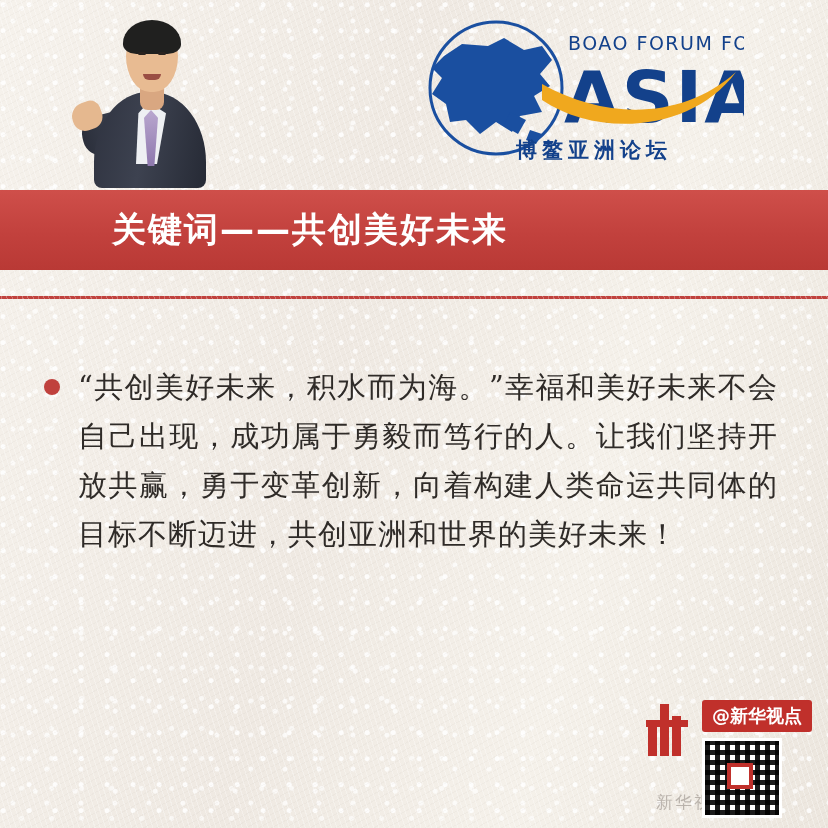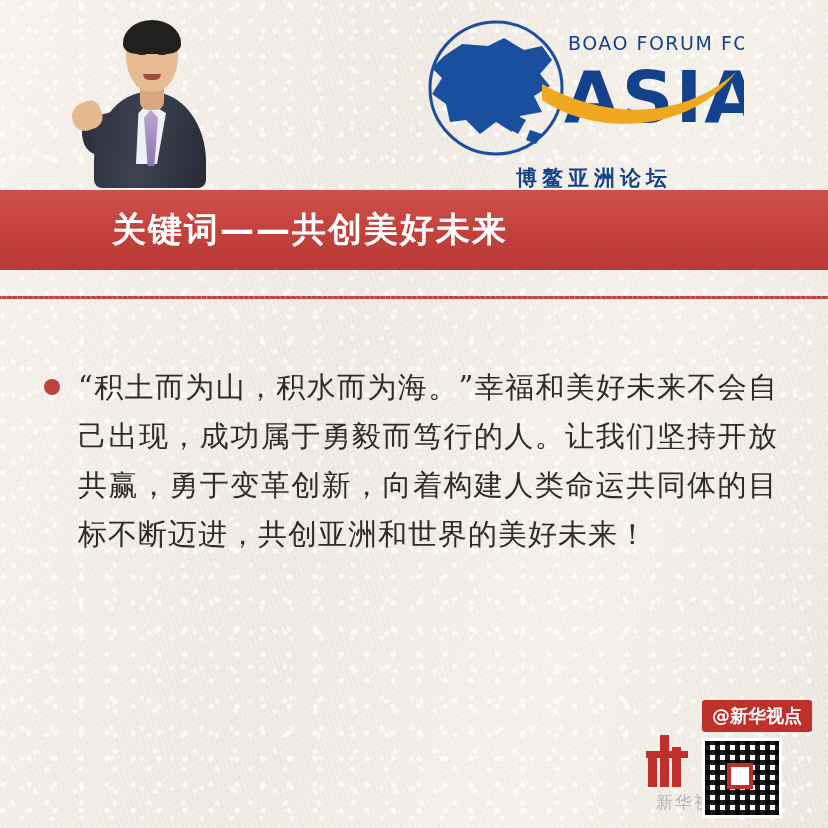--- a/index.html
+++ b/index.html
@@ -153,7 +153,7 @@
   .logo .cn-name {
     position: absolute;
     left: 124px;
-    top: 148px;
+    top: 120px;
     font-family: "DejaVu Sans", sans-serif;
     font-size: 21px;
     letter-spacing: 5px;

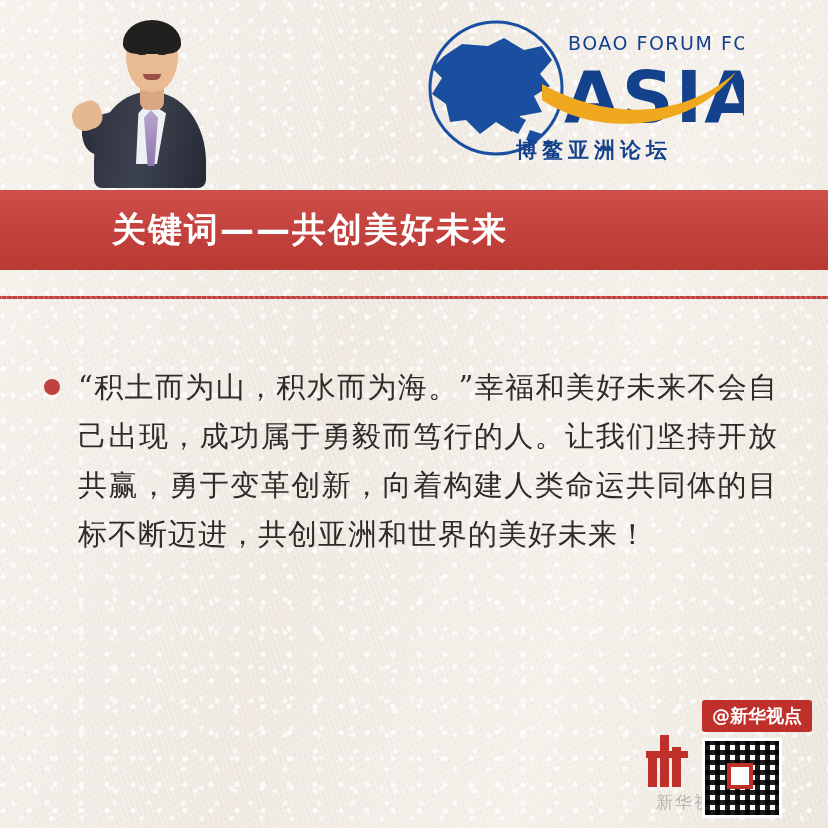--- a/index.html
+++ b/index.html
@@ -334,7 +334,7 @@
 
   <div class="body-area">
     <div class="bullet"></div>
-    <div class="paragraph">“积土而为山，积水而为海。”幸福和美好未来不会自己出现，成功属于勇毅而笃行的人。让我们坚持开放共赢，勇于变革创新，向着构建人类命运共同体的目标不断迈进，共创亚洲和世界的美好未来！</div>
+    <div class="paragraph">“共创美好未来，积水而为海。”幸福和美好未来不会自己出现，成功属于勇毅而笃行的人。让我们坚持开放共赢，勇于变革创新，向着构建人类命运共同体的目标不断迈进，共创亚洲和世界的美好未来！</div>
   </div>
 
   <div class="wm">新华视点</div>

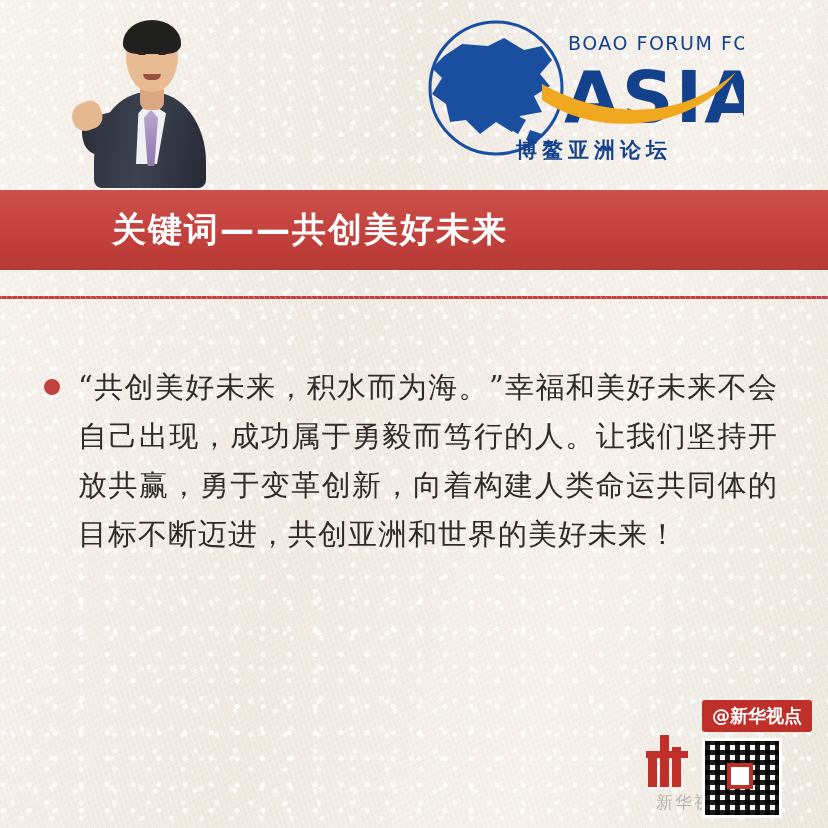--- a/index.html
+++ b/index.html
@@ -216,7 +216,7 @@
     right: 16px;
     bottom: 10px;
     display: flex;
-    align-items: center;
+    align-items: flex-start;
     gap: 10px;
   }
   .xh-mark {

